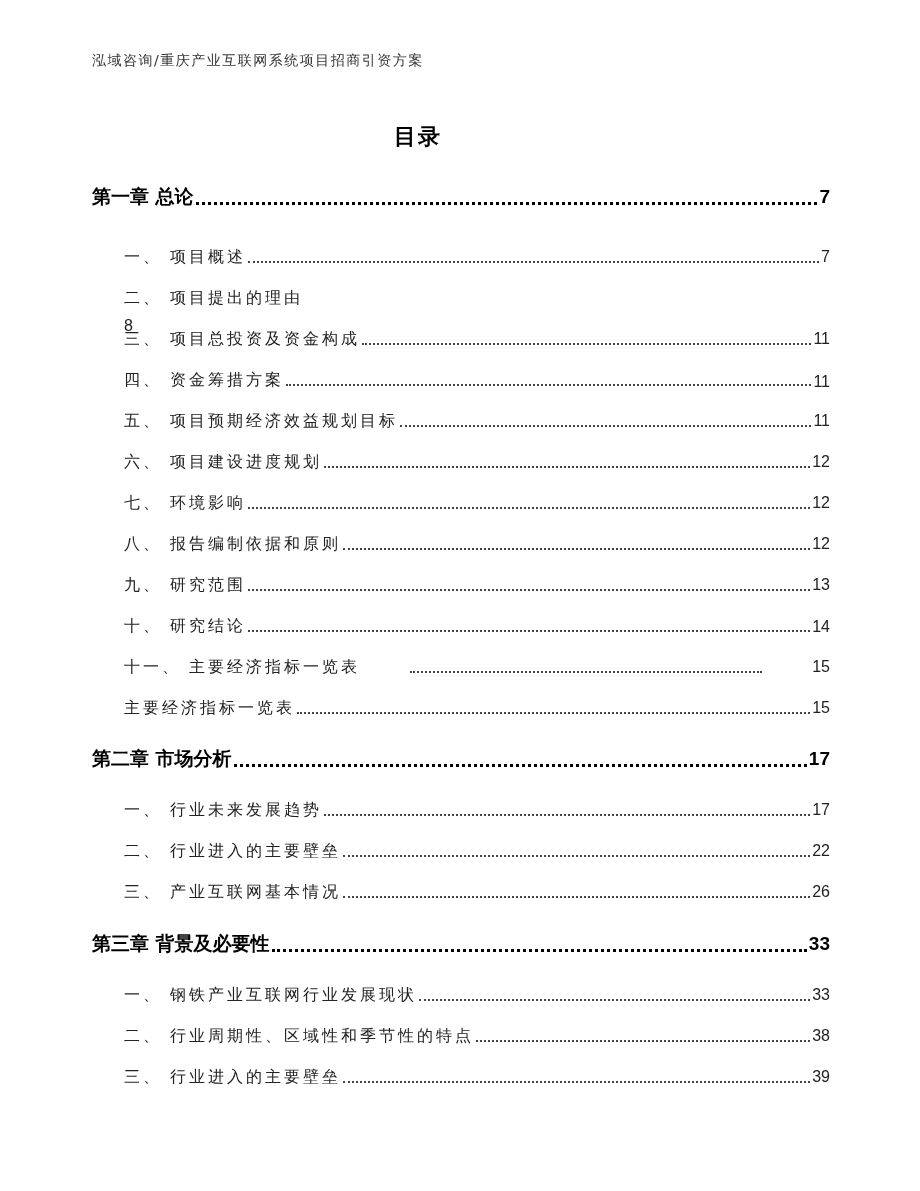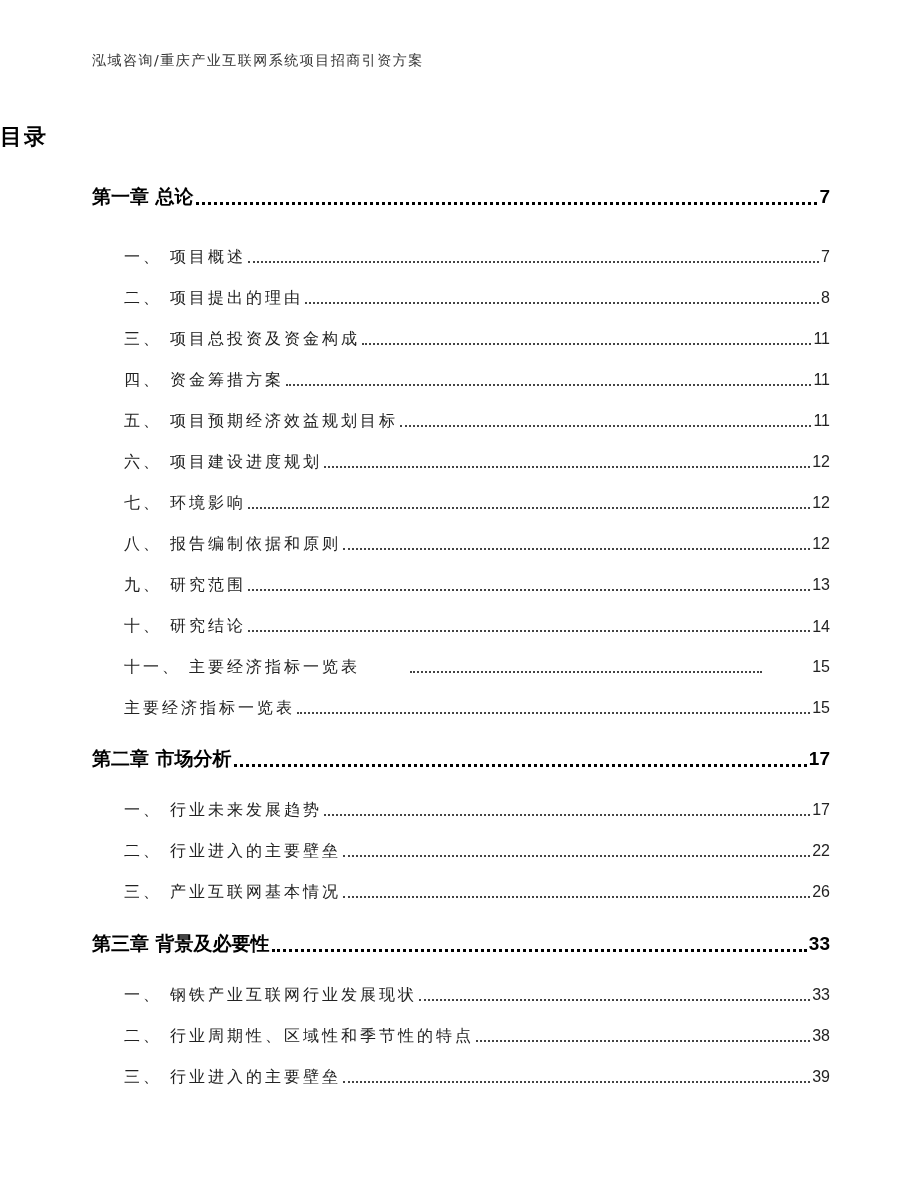--- a/index.html
+++ b/index.html
@@ -14,7 +14,7 @@
   }
   .title {
     position: absolute; left: 0; width: 836px; top: 122px;
-    text-align: left; font-size: 22px; font-weight: bold; letter-spacing: 2px;
+    text-align: center; font-size: 22px; font-weight: bold; letter-spacing: 2px;
   }
   .toc { position: absolute; left: 0; top: 0; width: 920px; }
   .entry {

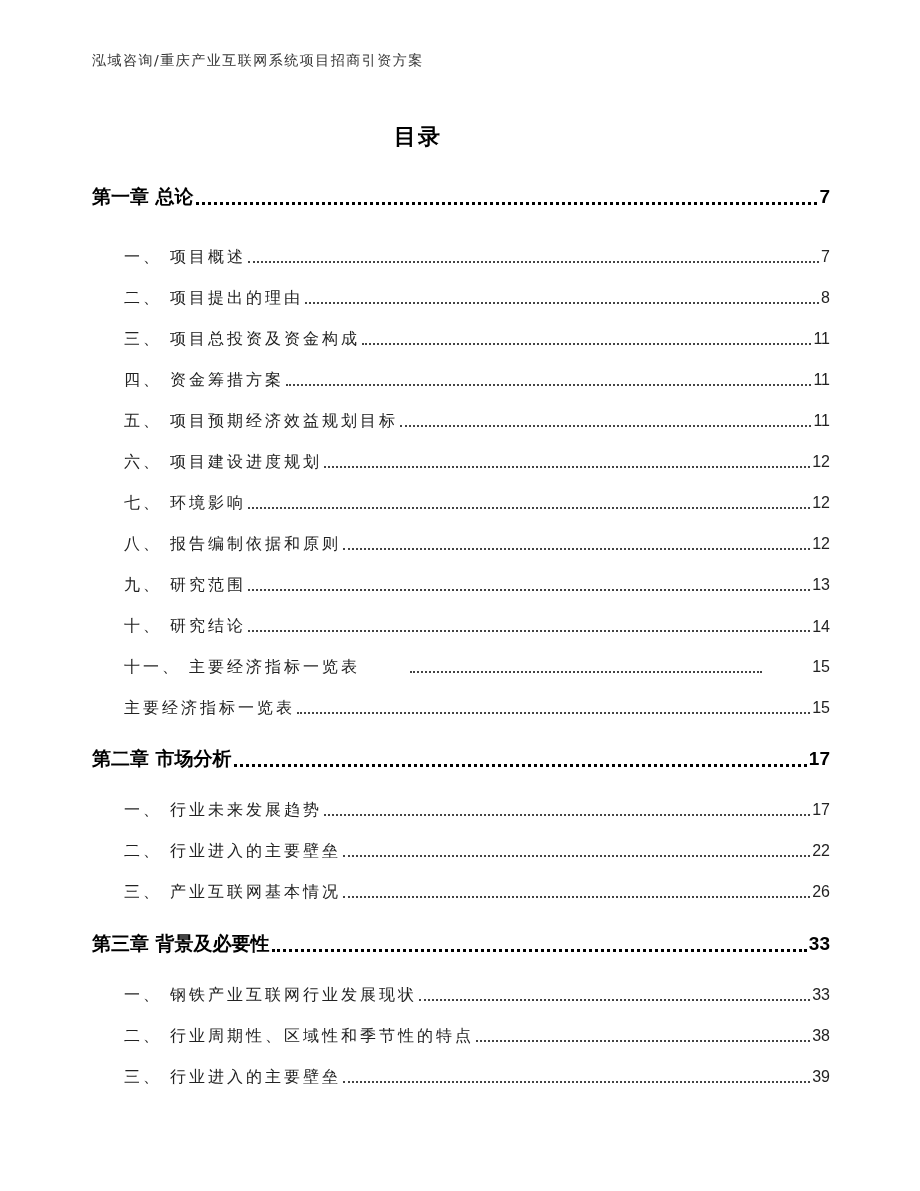--- a/index.html
+++ b/index.html
@@ -54,7 +54,7 @@
       <span class="dots"></span>
       <span class="page">7</span>
     </div>
-    <div class="entry section" style="top: 288px;">
+    <div class="entry section" style="top: 288px; flex-direction: column;">
       <span class="label">二、 项目提出的理由</span>
       <span class="dots"></span>
       <span class="page">8</span>

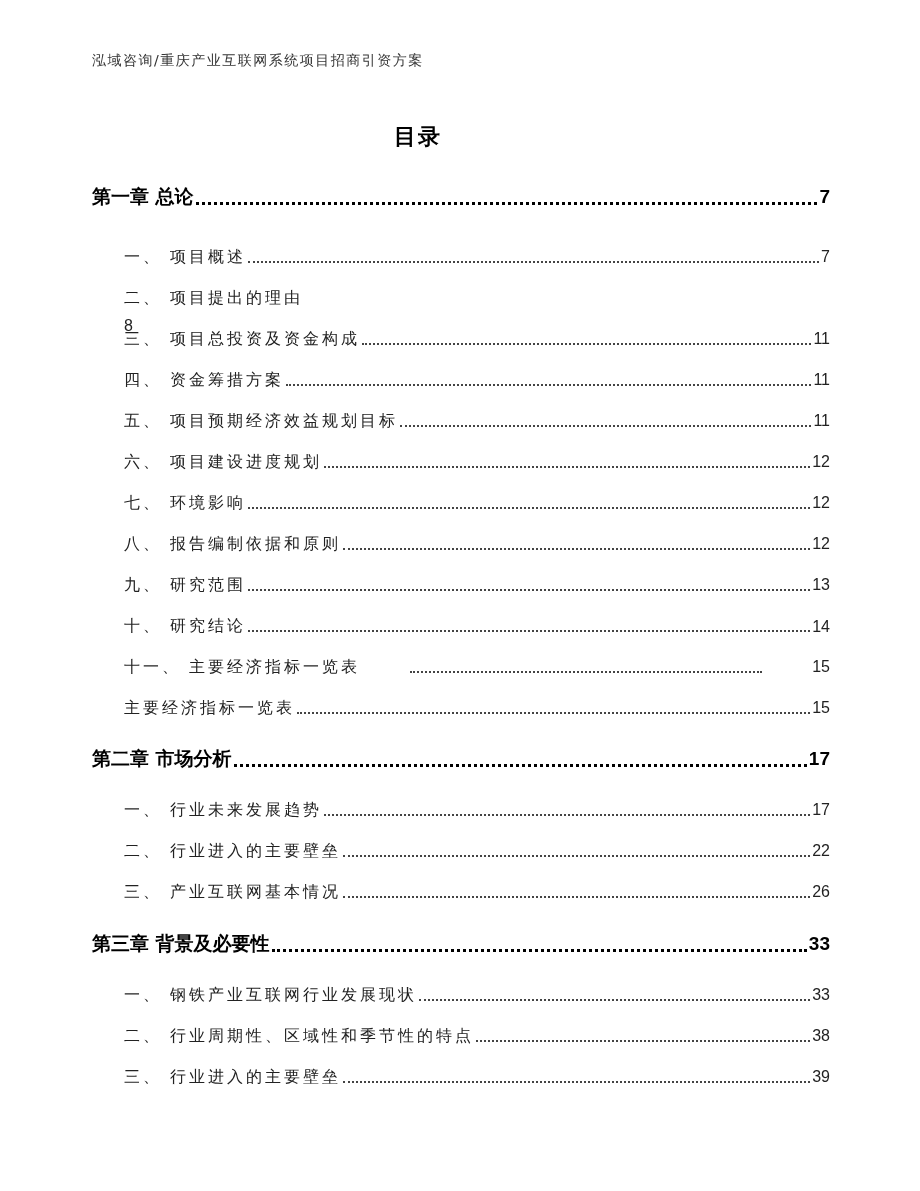--- a/index.html
+++ b/index.html
@@ -64,7 +64,7 @@
       <span class="dots"></span>
       <span class="page">11</span>
     </div>
-    <div class="entry section" style="top: 370px;">
+    <div class="entry section" style="top: 370px; align-items: flex-end;">
       <span class="label">四、 资金筹措方案</span>
       <span class="dots"></span>
       <span class="page">11</span>

